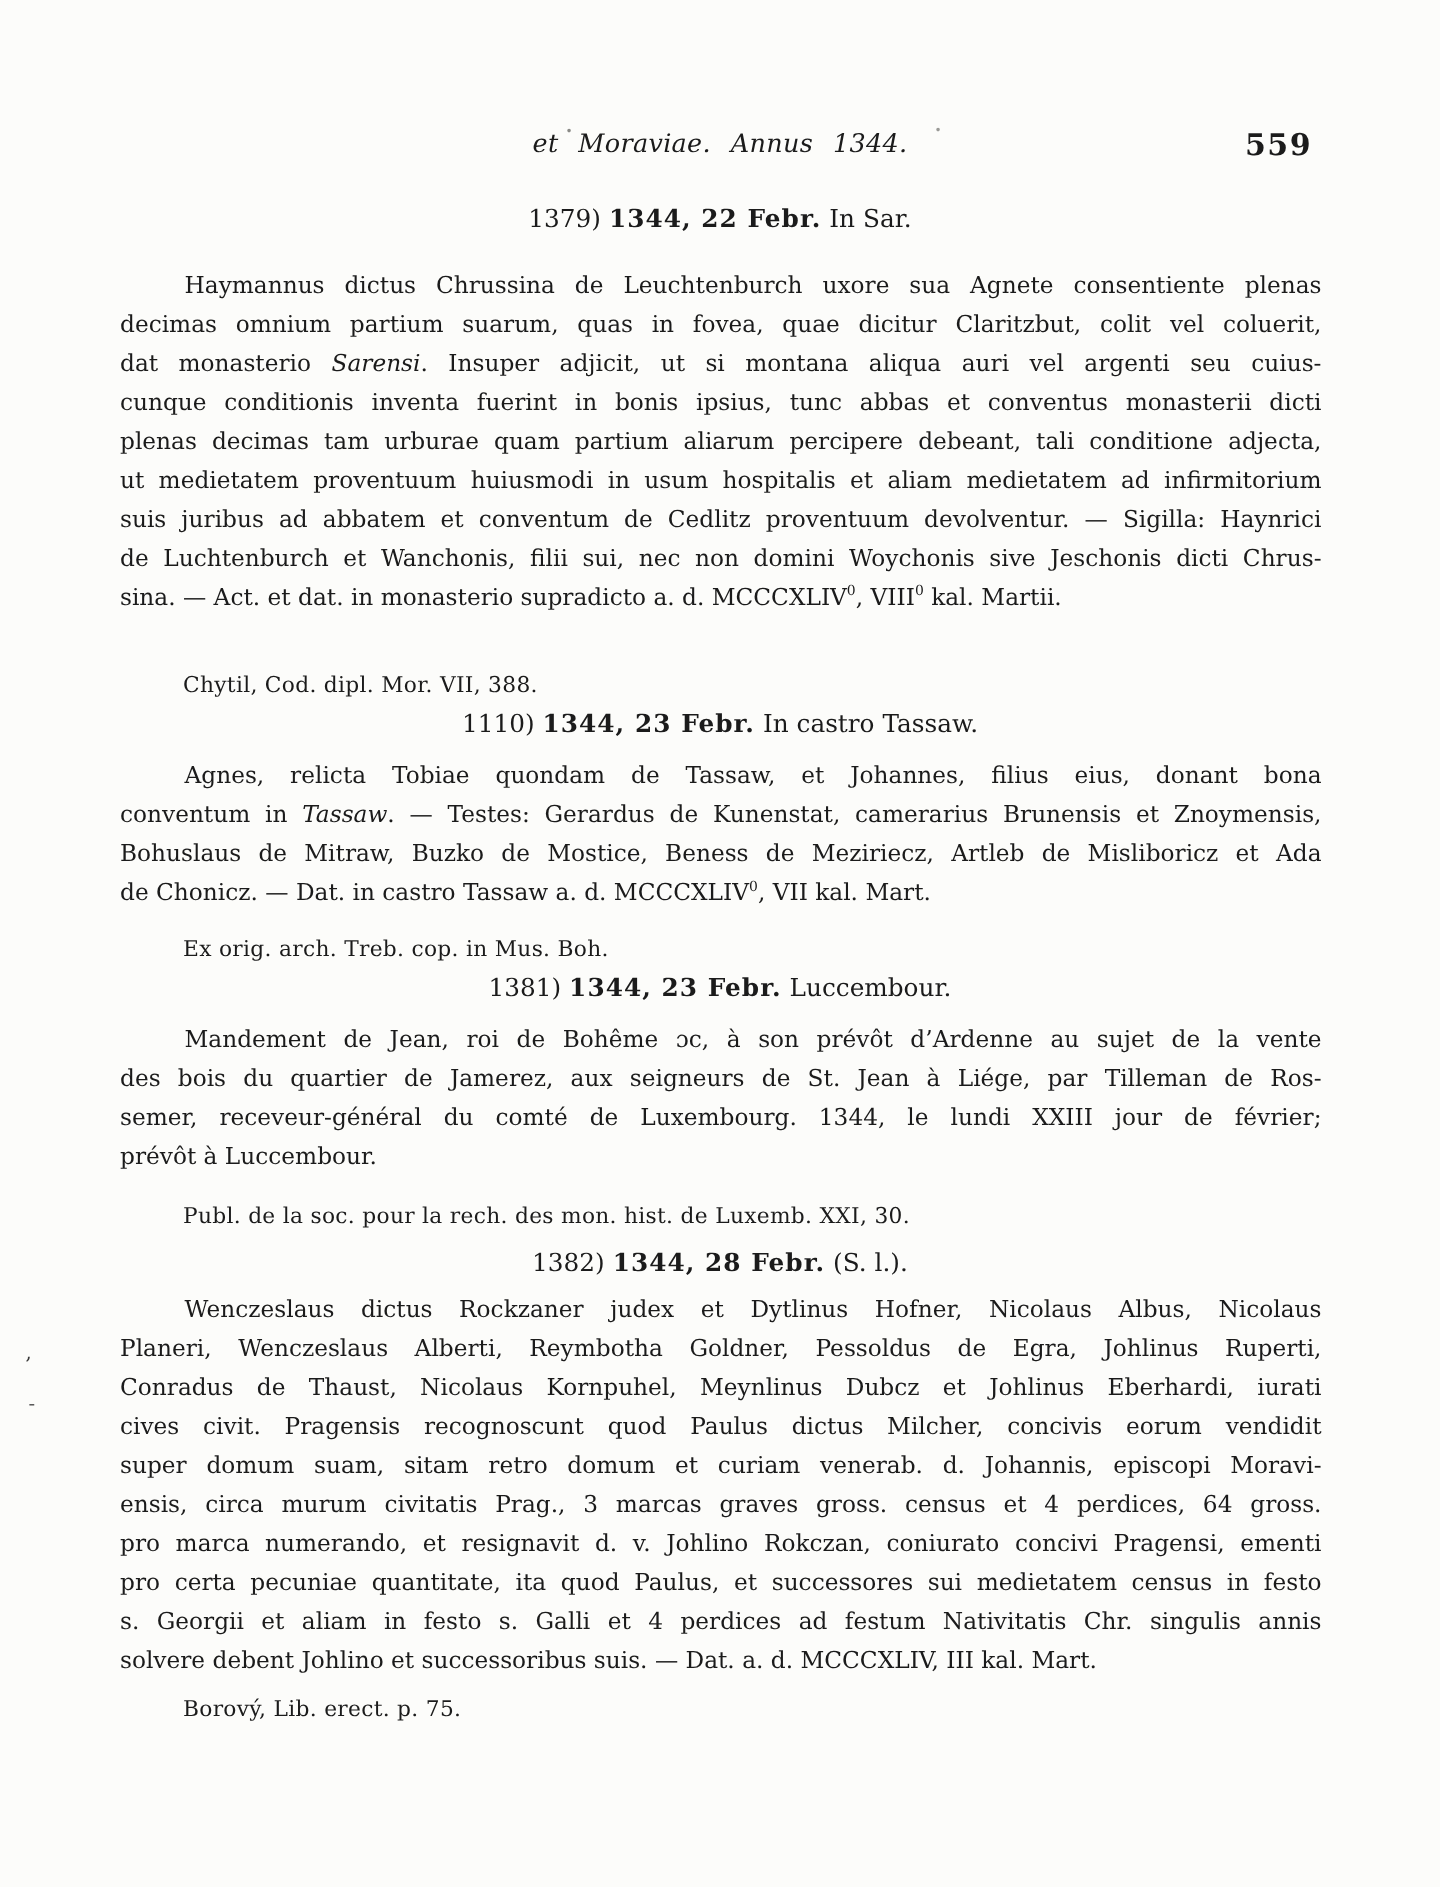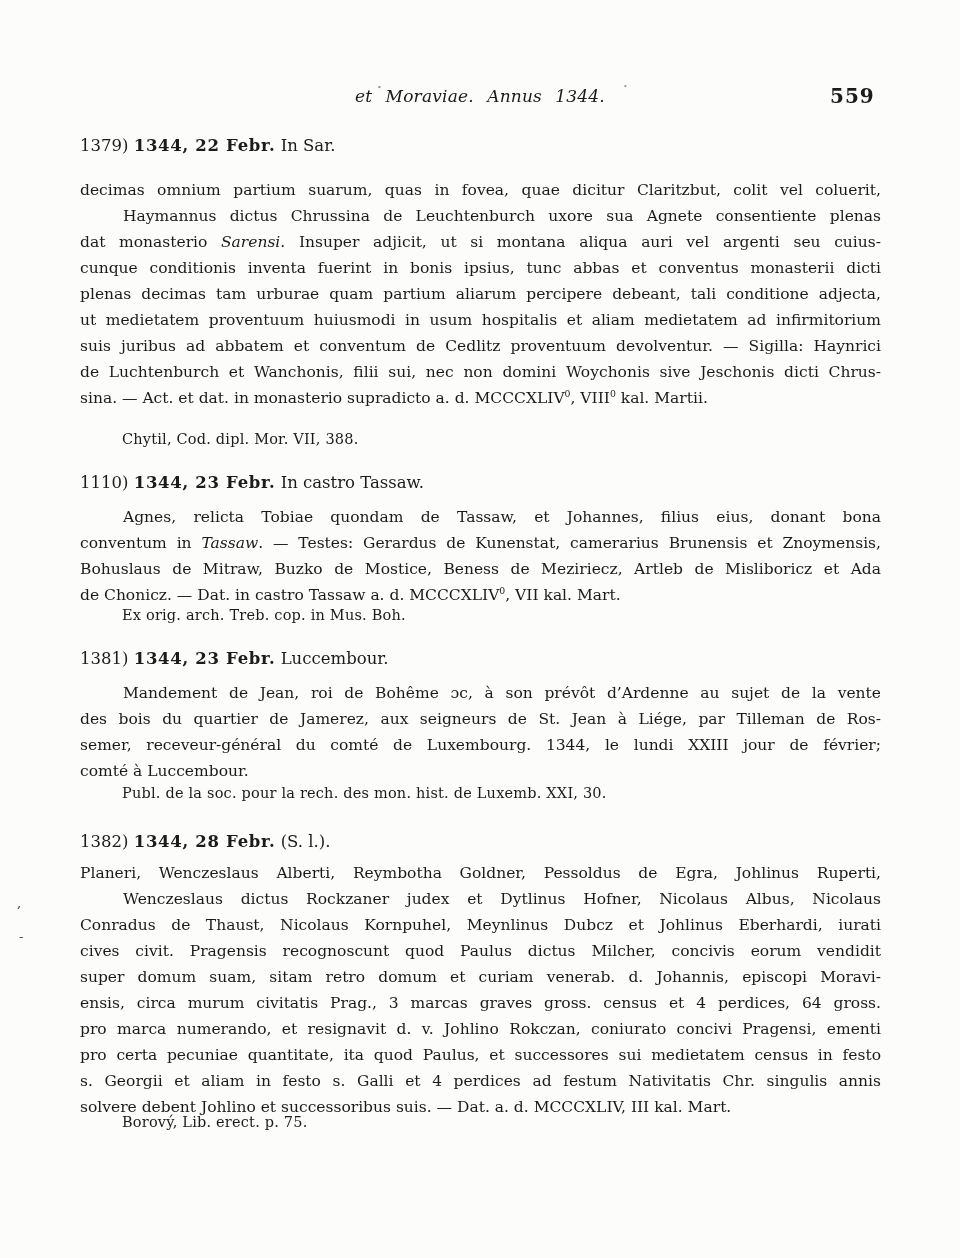--- a/index.html
+++ b/index.html
@@ -39,6 +39,7 @@
     position: absolute;
     left: 80px;
     width: 800px;
+    text-align: center;
     font-size: 16.5px;
     white-space: nowrap;
   }

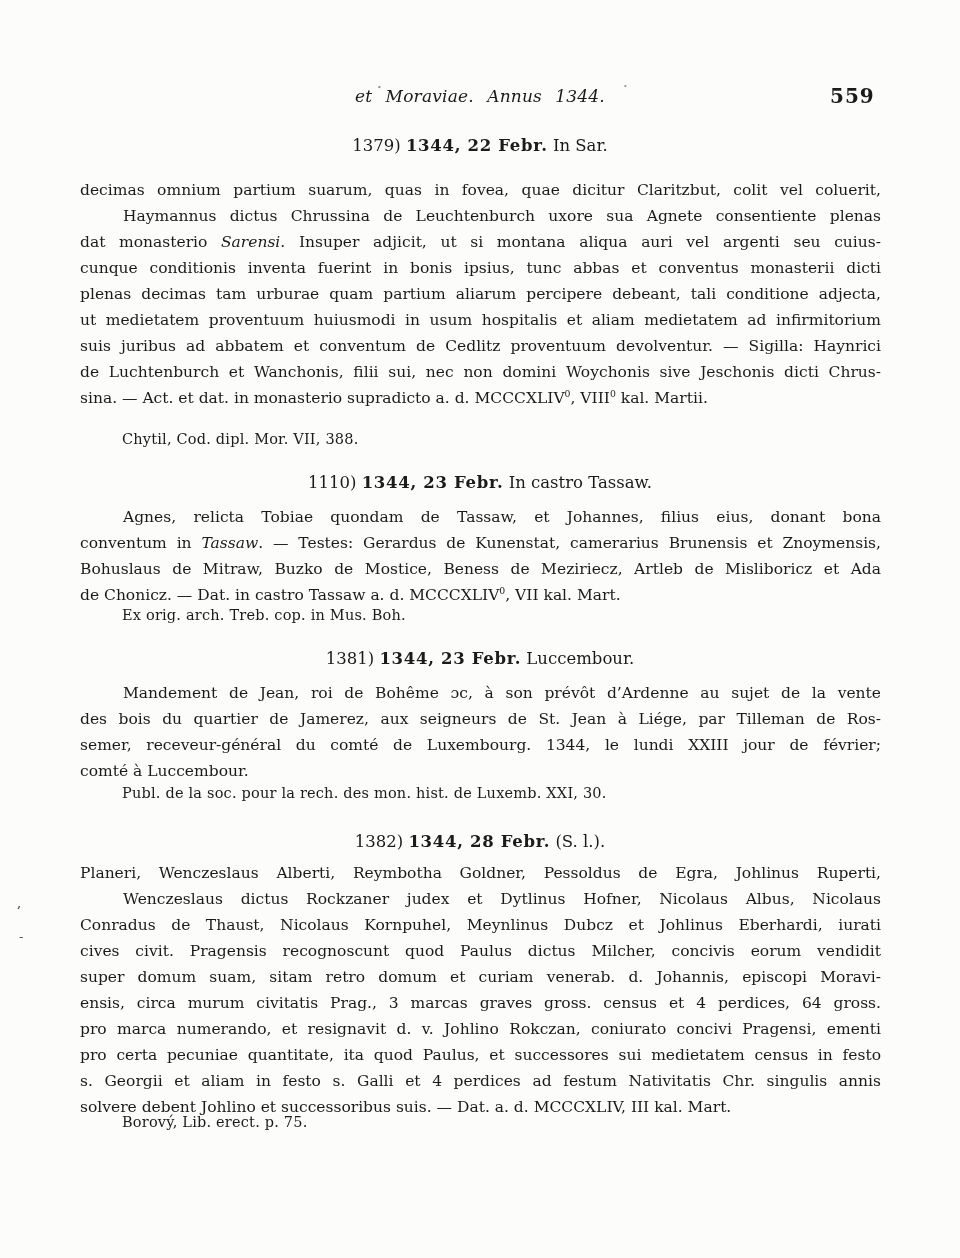--- a/index.html
+++ b/index.html
@@ -107,8 +107,8 @@
     <span class="hnum">1379)</span><span class="hdate">1344, 22 Febr.</span><span class="hplace">In Sar.</span>
   </div>
   <div class="para" id="p1379">
+      <div class="tline firstline"><span>Haymannus dictus Chrussina de Leuchtenburch uxore sua Agnete consentiente plenas</span></div>
       <div class="tline"><span>decimas omnium partium suarum, quas in fovea, quae dicitur Claritzbut, colit vel coluerit,</span></div>
-      <div class="tline firstline"><span>Haymannus dictus Chrussina de Leuchtenburch uxore sua Agnete consentiente plenas</span></div>
       <div class="tline"><span>dat monasterio </span><span class="it">Sarensi</span><span>. Insuper adjicit, ut si montana aliqua auri vel argenti seu cuius-</span></div>
       <div class="tline"><span>cunque conditionis inventa fuerint in bonis ipsius, tunc abbas et conventus monasterii dicti</span></div>
       <div class="tline"><span>plenas decimas tam urburae quam partium aliarum percipere debeant, tali conditione adjecta,</span></div>

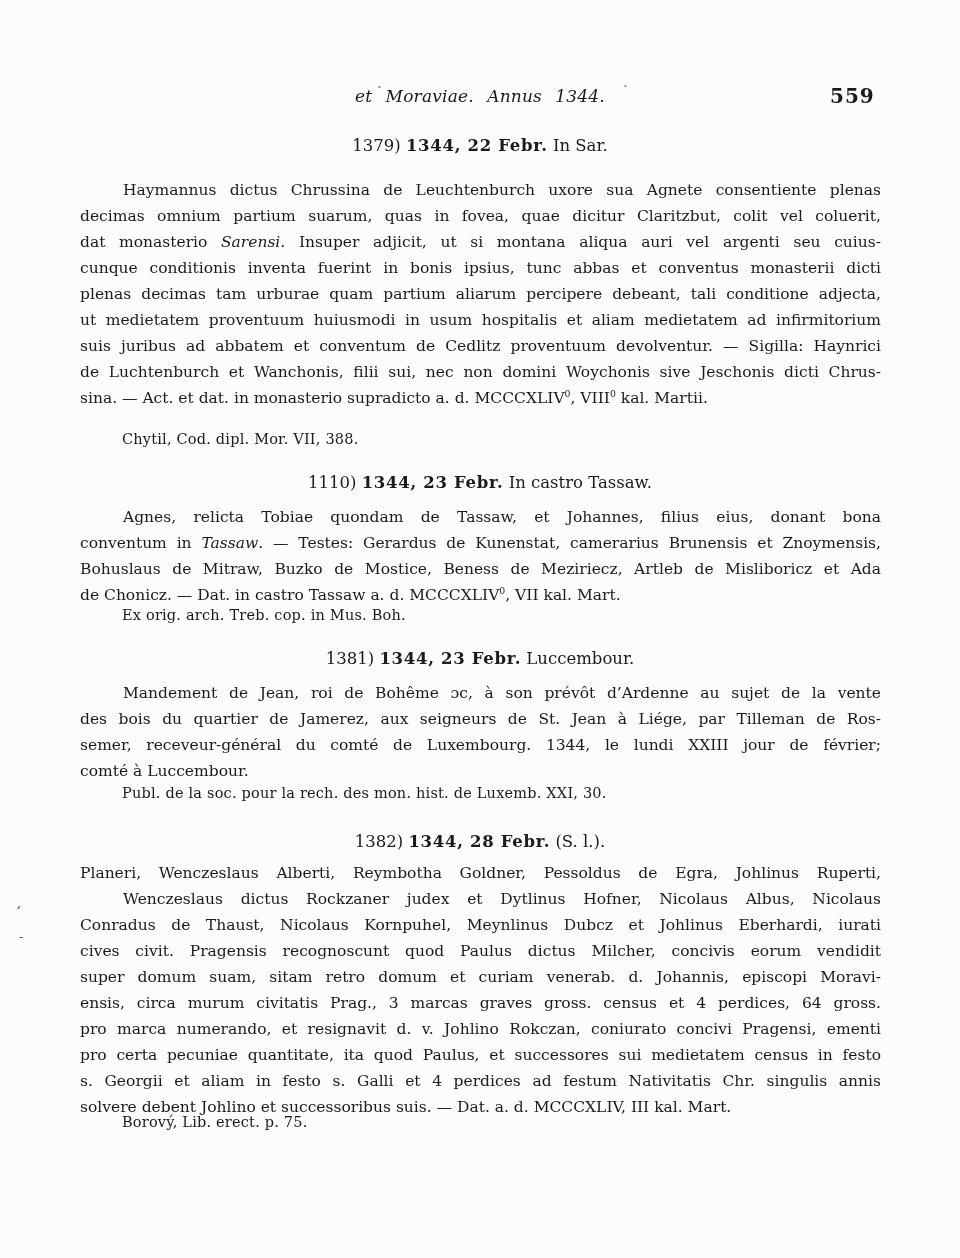--- a/index.html
+++ b/index.html
@@ -78,6 +78,7 @@
     width: 740px;
     font-size: 14.5px;
     letter-spacing: 0.2px;
+    margin-top: 18px;
   }
   #c1379 { top: 431px; }
   #c1380 { top: 607px; }

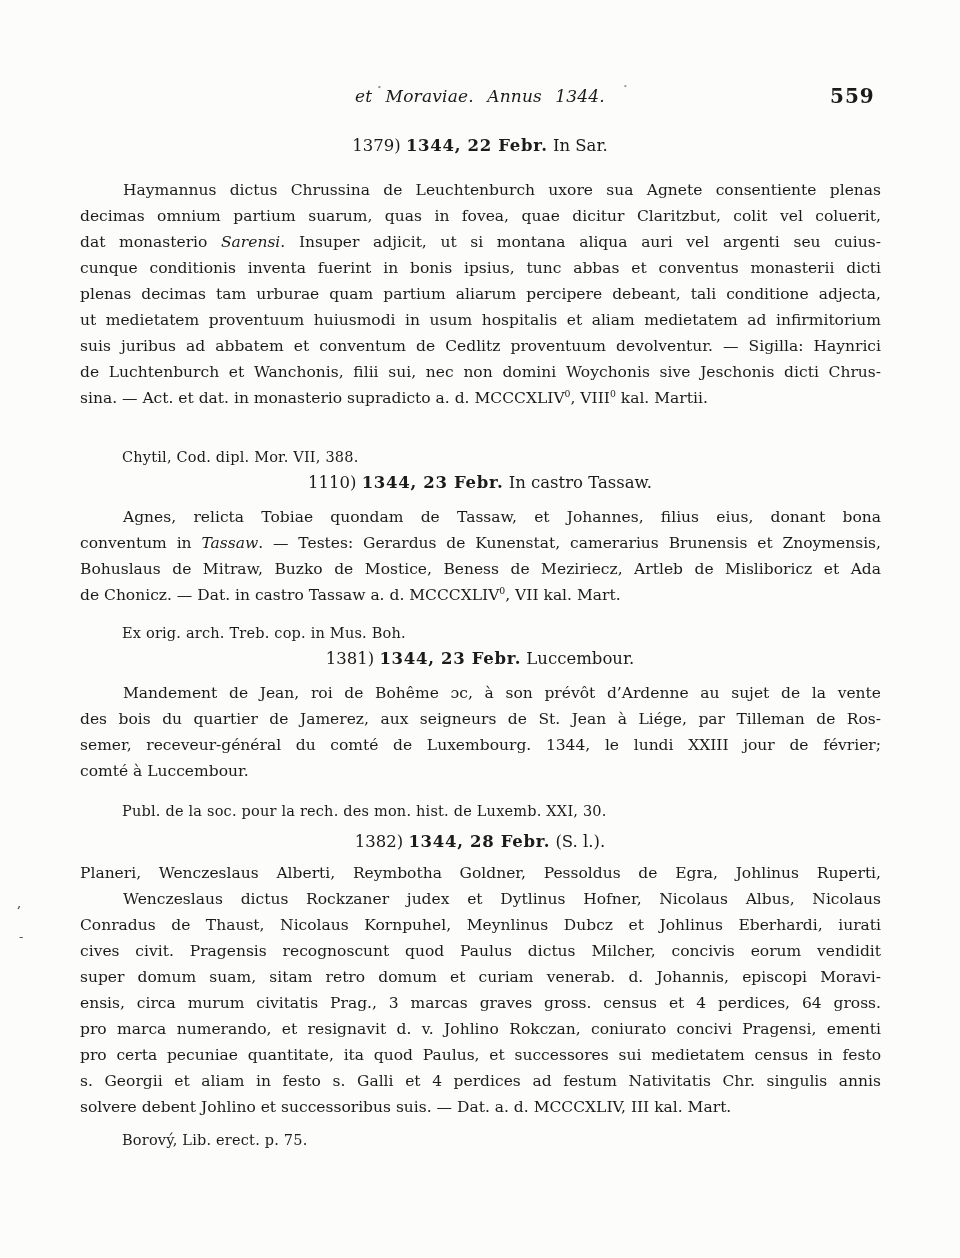--- a/index.html
+++ b/index.html
@@ -138,7 +138,7 @@
       <div class="tline firstline"><span>Mandement de Jean, roi de Bohême ɔc, à son prévôt d’Ardenne au sujet de la vente</span></div>
       <div class="tline"><span>des bois du quartier de Jamerez, aux seigneurs de St. Jean à Liége, par Tilleman de Ros-</span></div>
       <div class="tline"><span>semer, receveur-général du comté de Luxembourg. 1344, le lundi XXIII jour de février;</span></div>
-      <div class="tline lastline"><span>comté à Luccembour.</span></div>
+      <div class="tline lastline"><span>prévôt à Luccembour.</span></div>
     </div>
   <div class="cite" id="c1381">Publ. de la soc. pour la rech. des mon. hist. de Luxemb. XXI, 30.</div>
 

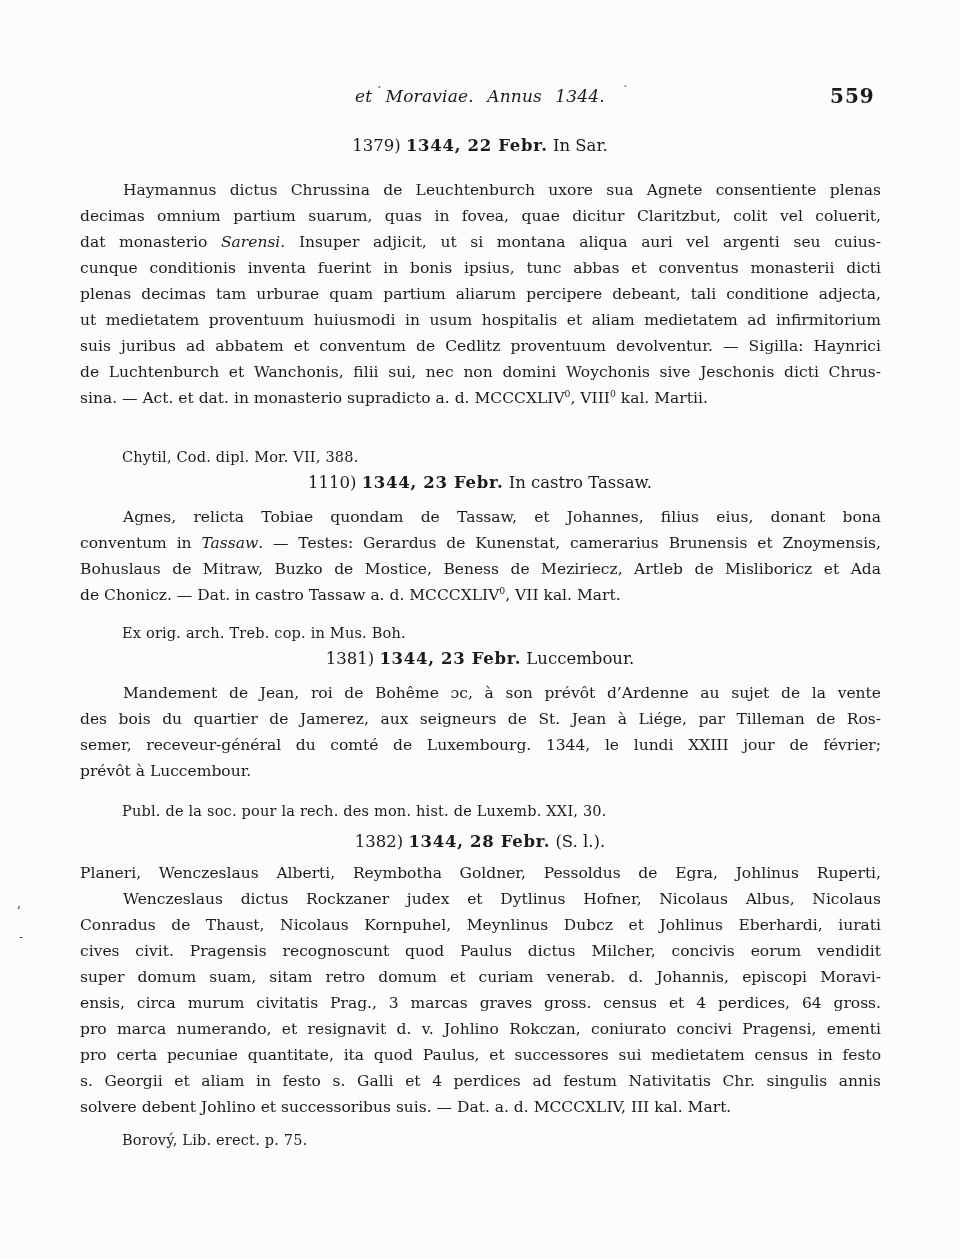--- a/index.html
+++ b/index.html
@@ -146,8 +146,8 @@
     <span class="hnum">1382)</span><span class="hdate">1344, 28 Febr.</span><span class="hplace">(S. l.).</span>
   </div>
   <div class="para" id="p1382">
+      <div class="tline firstline"><span>Wenczeslaus dictus Rockzaner judex et Dytlinus Hofner, Nicolaus Albus, Nicolaus</span></div>
       <div class="tline"><span>Planeri, Wenczeslaus Alberti, Reymbotha Goldner, Pessoldus de Egra, Johlinus Ruperti,</span></div>
-      <div class="tline firstline"><span>Wenczeslaus dictus Rockzaner judex et Dytlinus Hofner, Nicolaus Albus, Nicolaus</span></div>
       <div class="tline"><span>Conradus de Thaust, Nicolaus Kornpuhel, Meynlinus Dubcz et Johlinus Eberhardi, iurati</span></div>
       <div class="tline"><span>cives civit. Pragensis recognoscunt quod Paulus dictus Milcher, concivis eorum vendidit</span></div>
       <div class="tline"><span>super domum suam, sitam retro domum et curiam venerab. d. Johannis, episcopi Moravi-</span></div>

